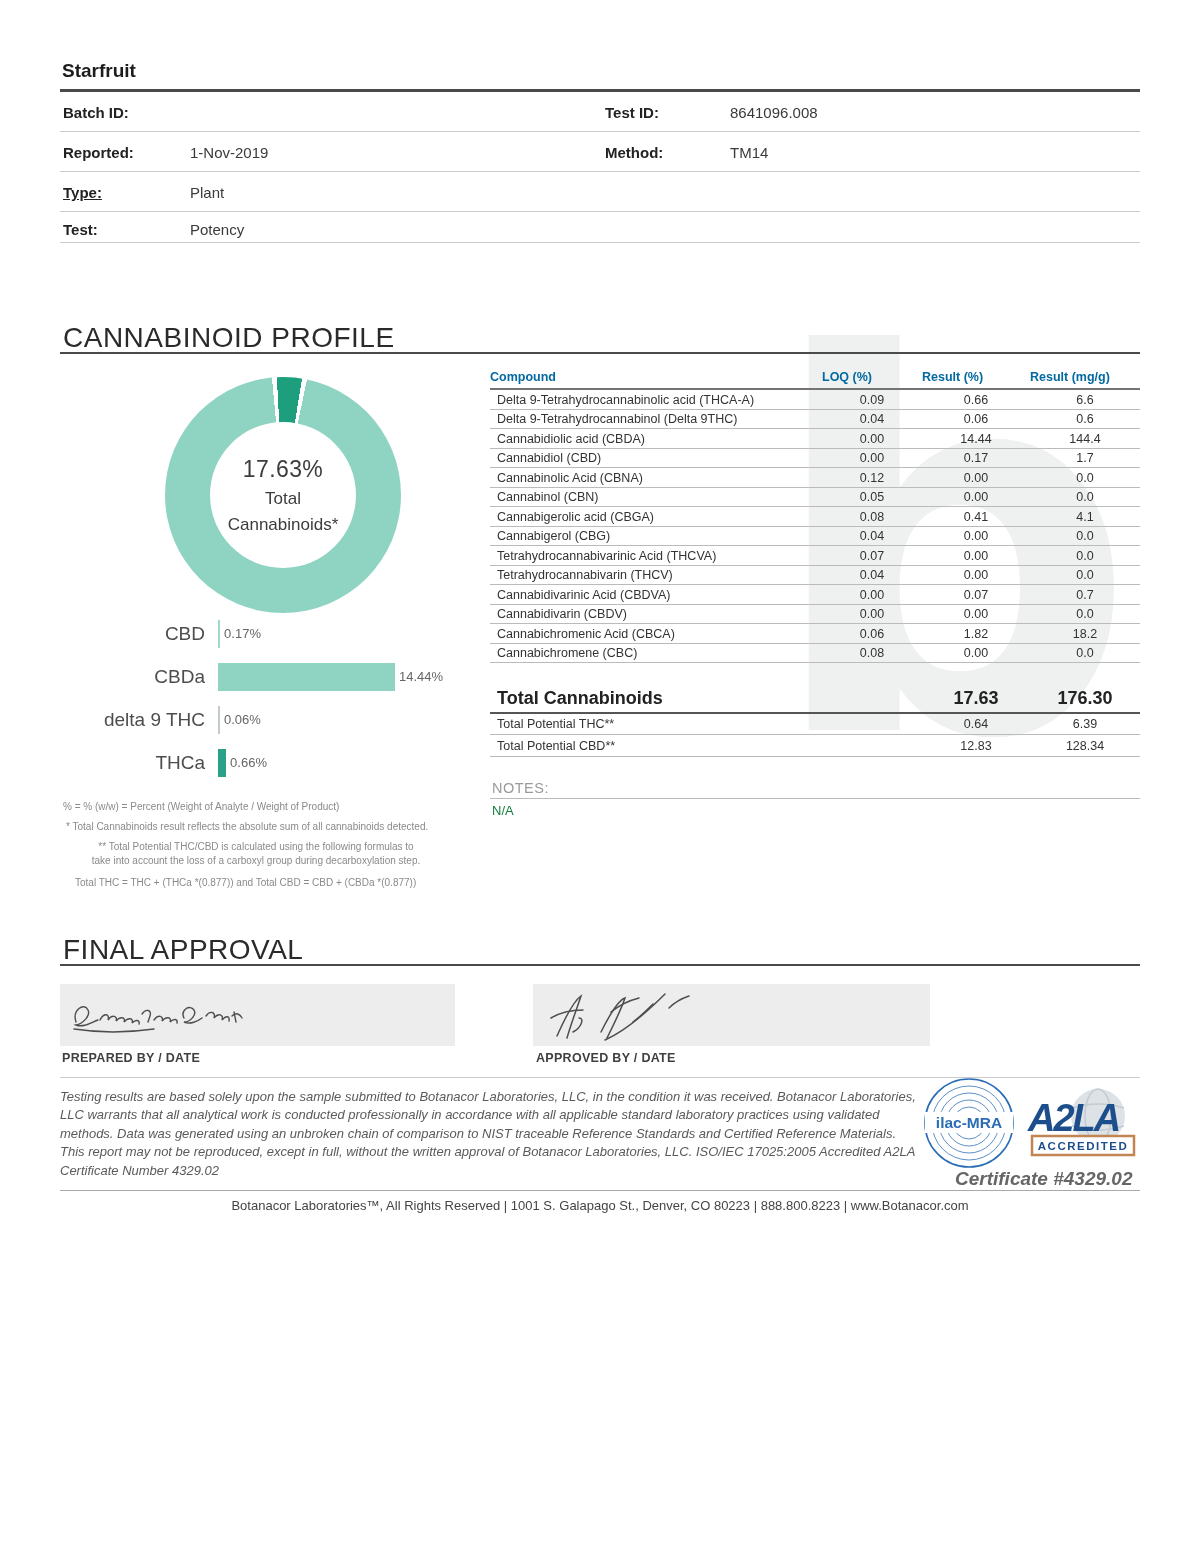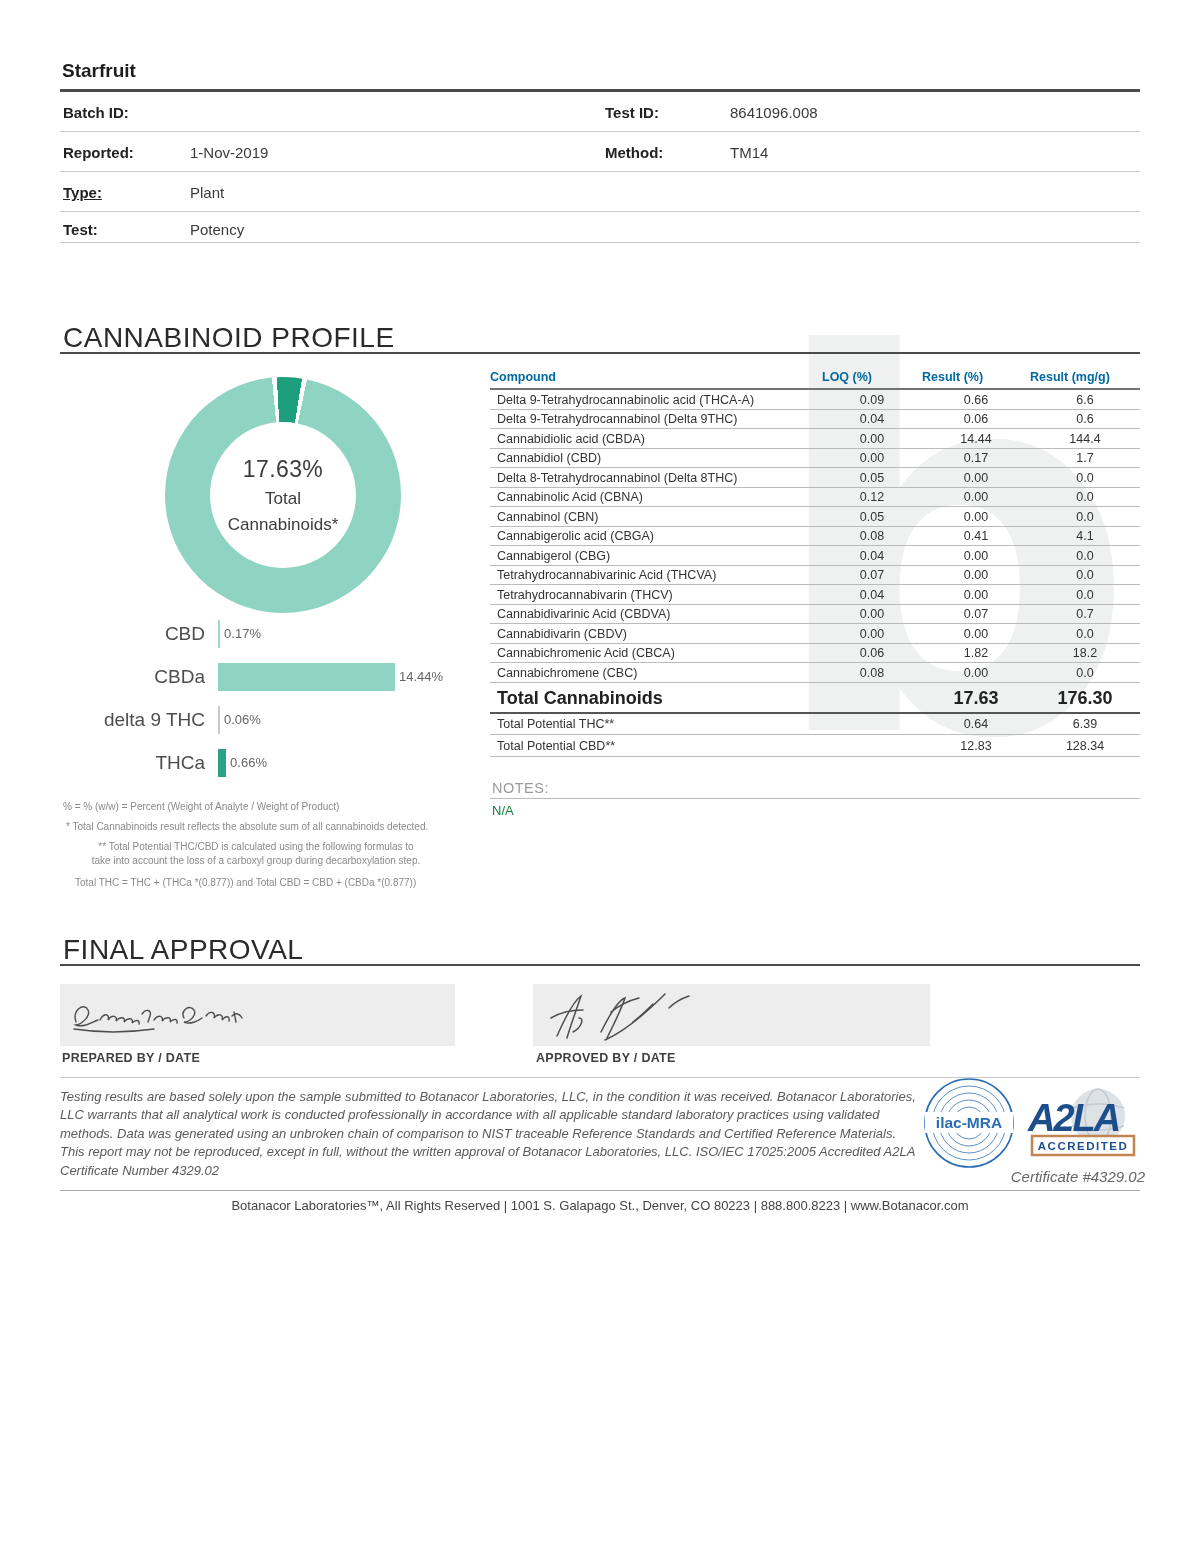--- a/index.html
+++ b/index.html
@@ -164,12 +164,6 @@
             <td class="c-num">1.7</td>
           </tr>
           <tr>
-            <td class="c-compound">Delta 8-Tetrahydrocannabinol (Delta 8THC)</td>
-            <td class="c-num">0.05</td>
-            <td class="c-num">0.00</td>
-            <td class="c-num">0.0</td>
-          </tr>
-          <tr>
             <td class="c-compound">Cannabinolic Acid (CBNA)</td>
             <td class="c-num">0.12</td>
             <td class="c-num">0.00</td>

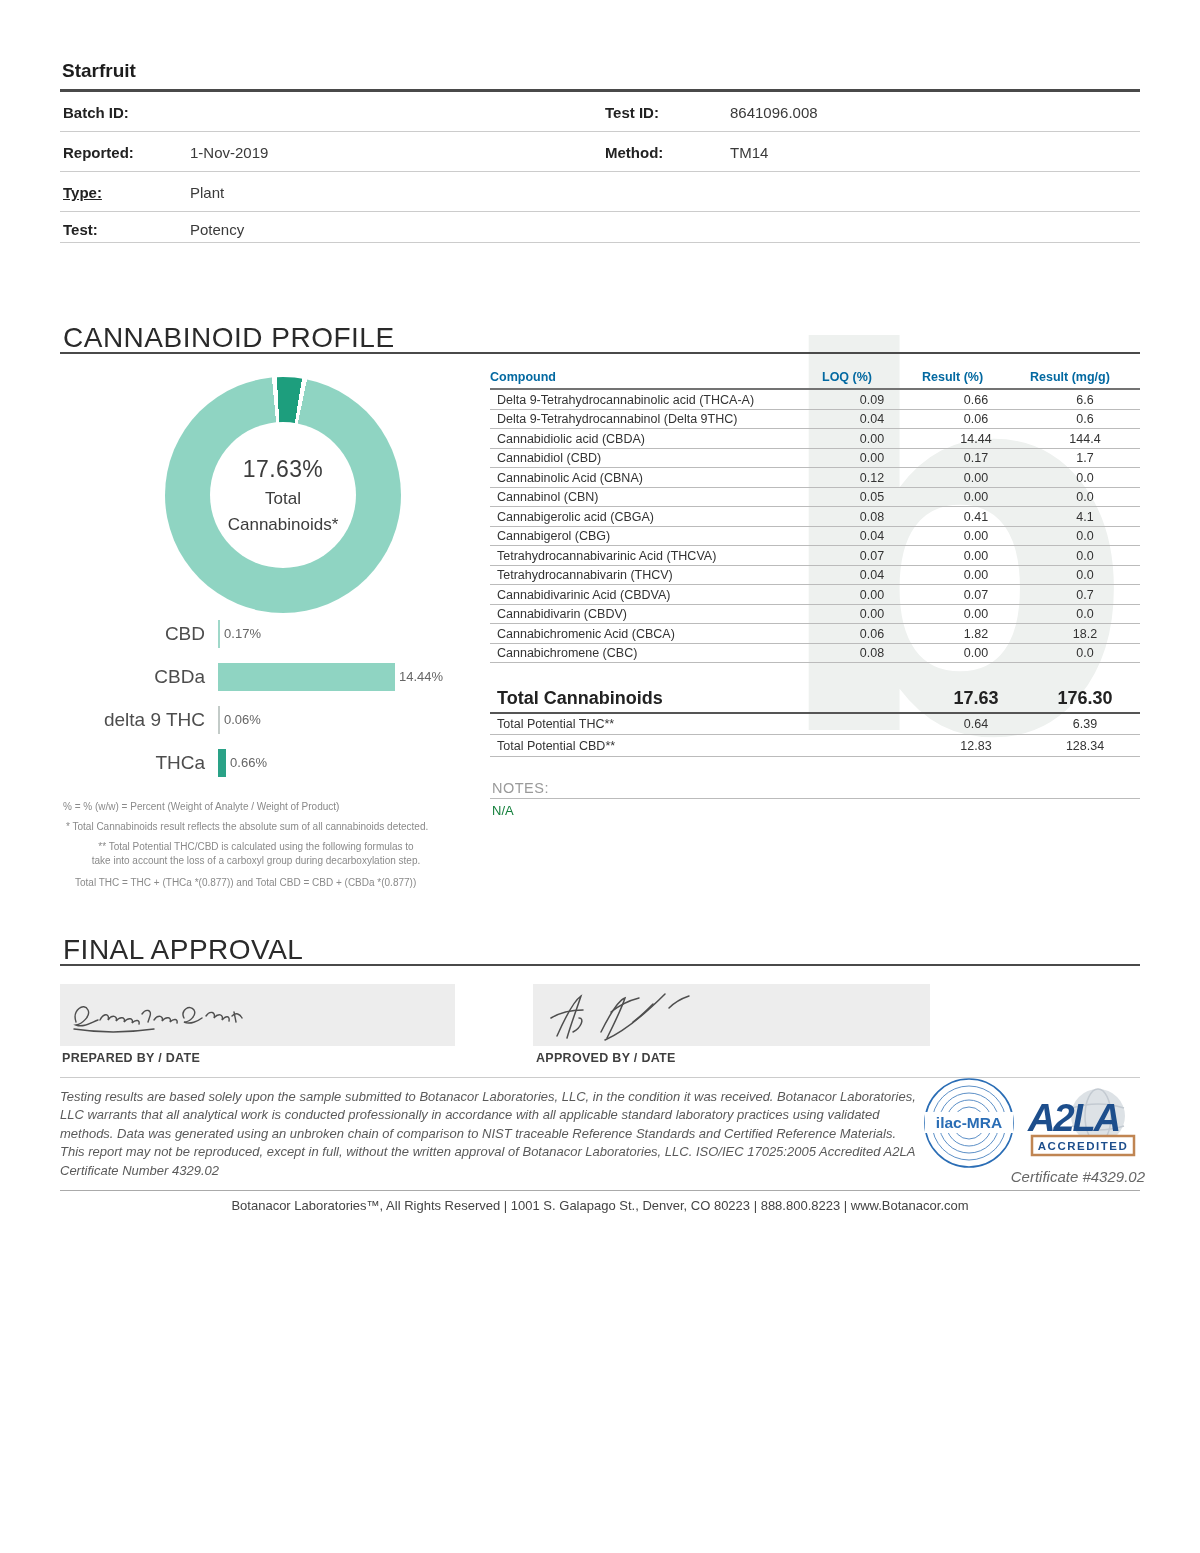--- a/index.html
+++ b/index.html
@@ -45,8 +45,8 @@
   
   .disclaimer{position:absolute;left:60px;top:1088px;width:858px;font-size:13px;line-height:1.42;
               font-style:italic;color:#5a5a5a;}
-  .certificate{position:absolute;left:955px;top:1168px;width:190px;text-align:right;
-               font-size:15px;font-style:italic;color:#666;}
+  .certificate{position:absolute;left:955px;top:1168px;width:190px;text-align:left;
+               font-size:19px;font-style:italic;color:#666;font-weight:bold;}
   .footer-line{position:absolute;left:60px;top:1198px;width:1080px;text-align:center;font-size:13px;color:#444;}
   .watermark{position:absolute;left:765px;top:290px;font-family:"DejaVu Sans",sans-serif;
              font-weight:bold;font-size:520px;color:#eef1ef;z-index:0;line-height:1;}

